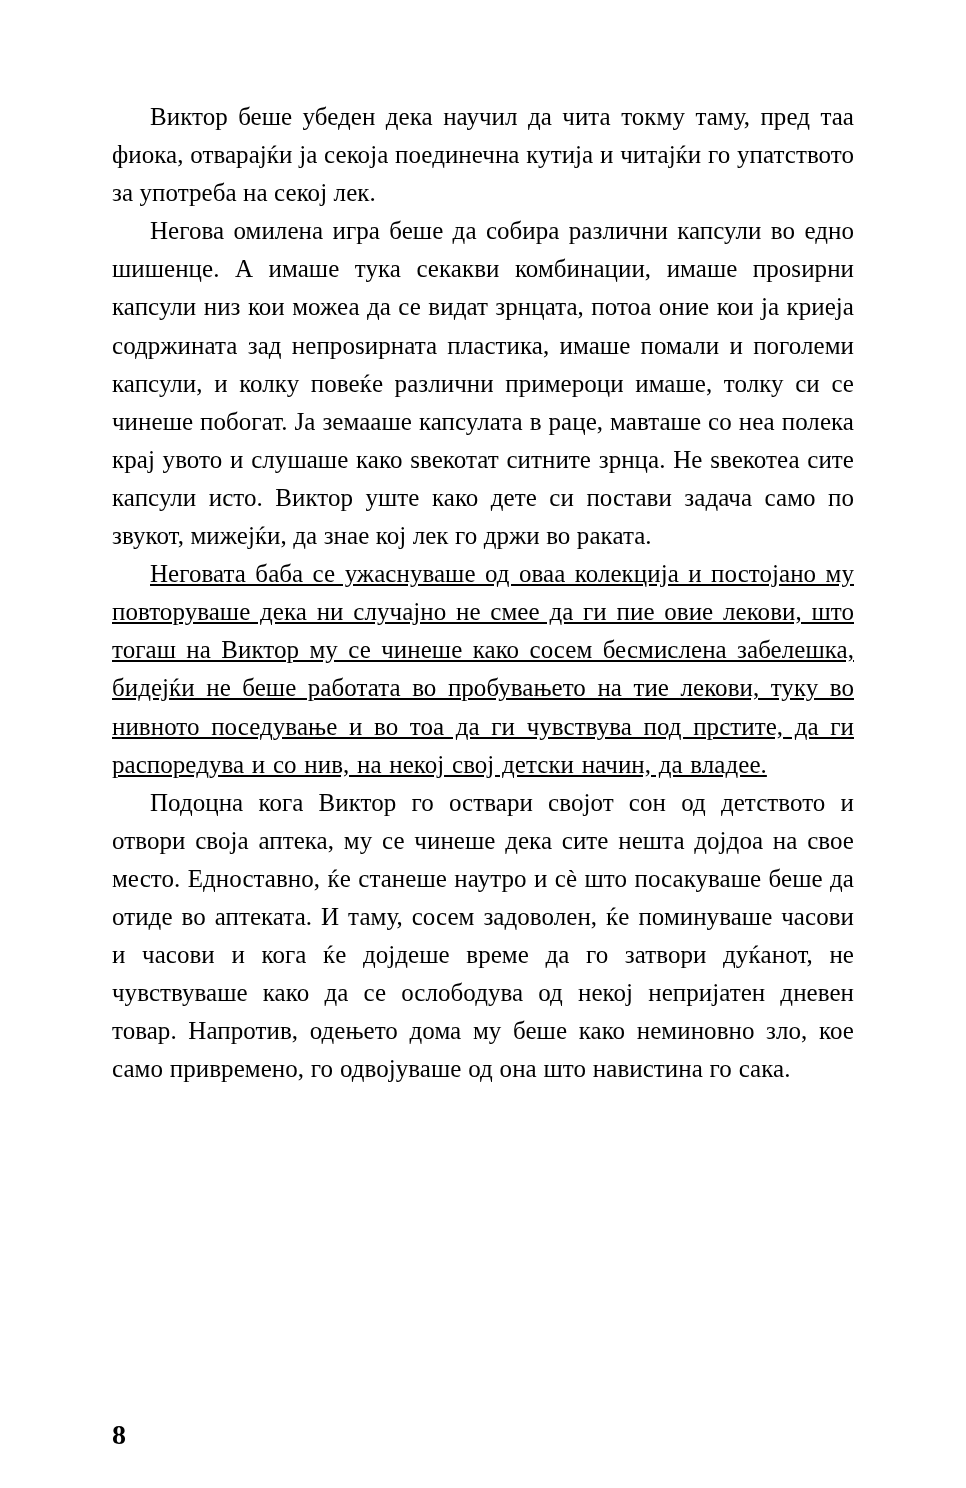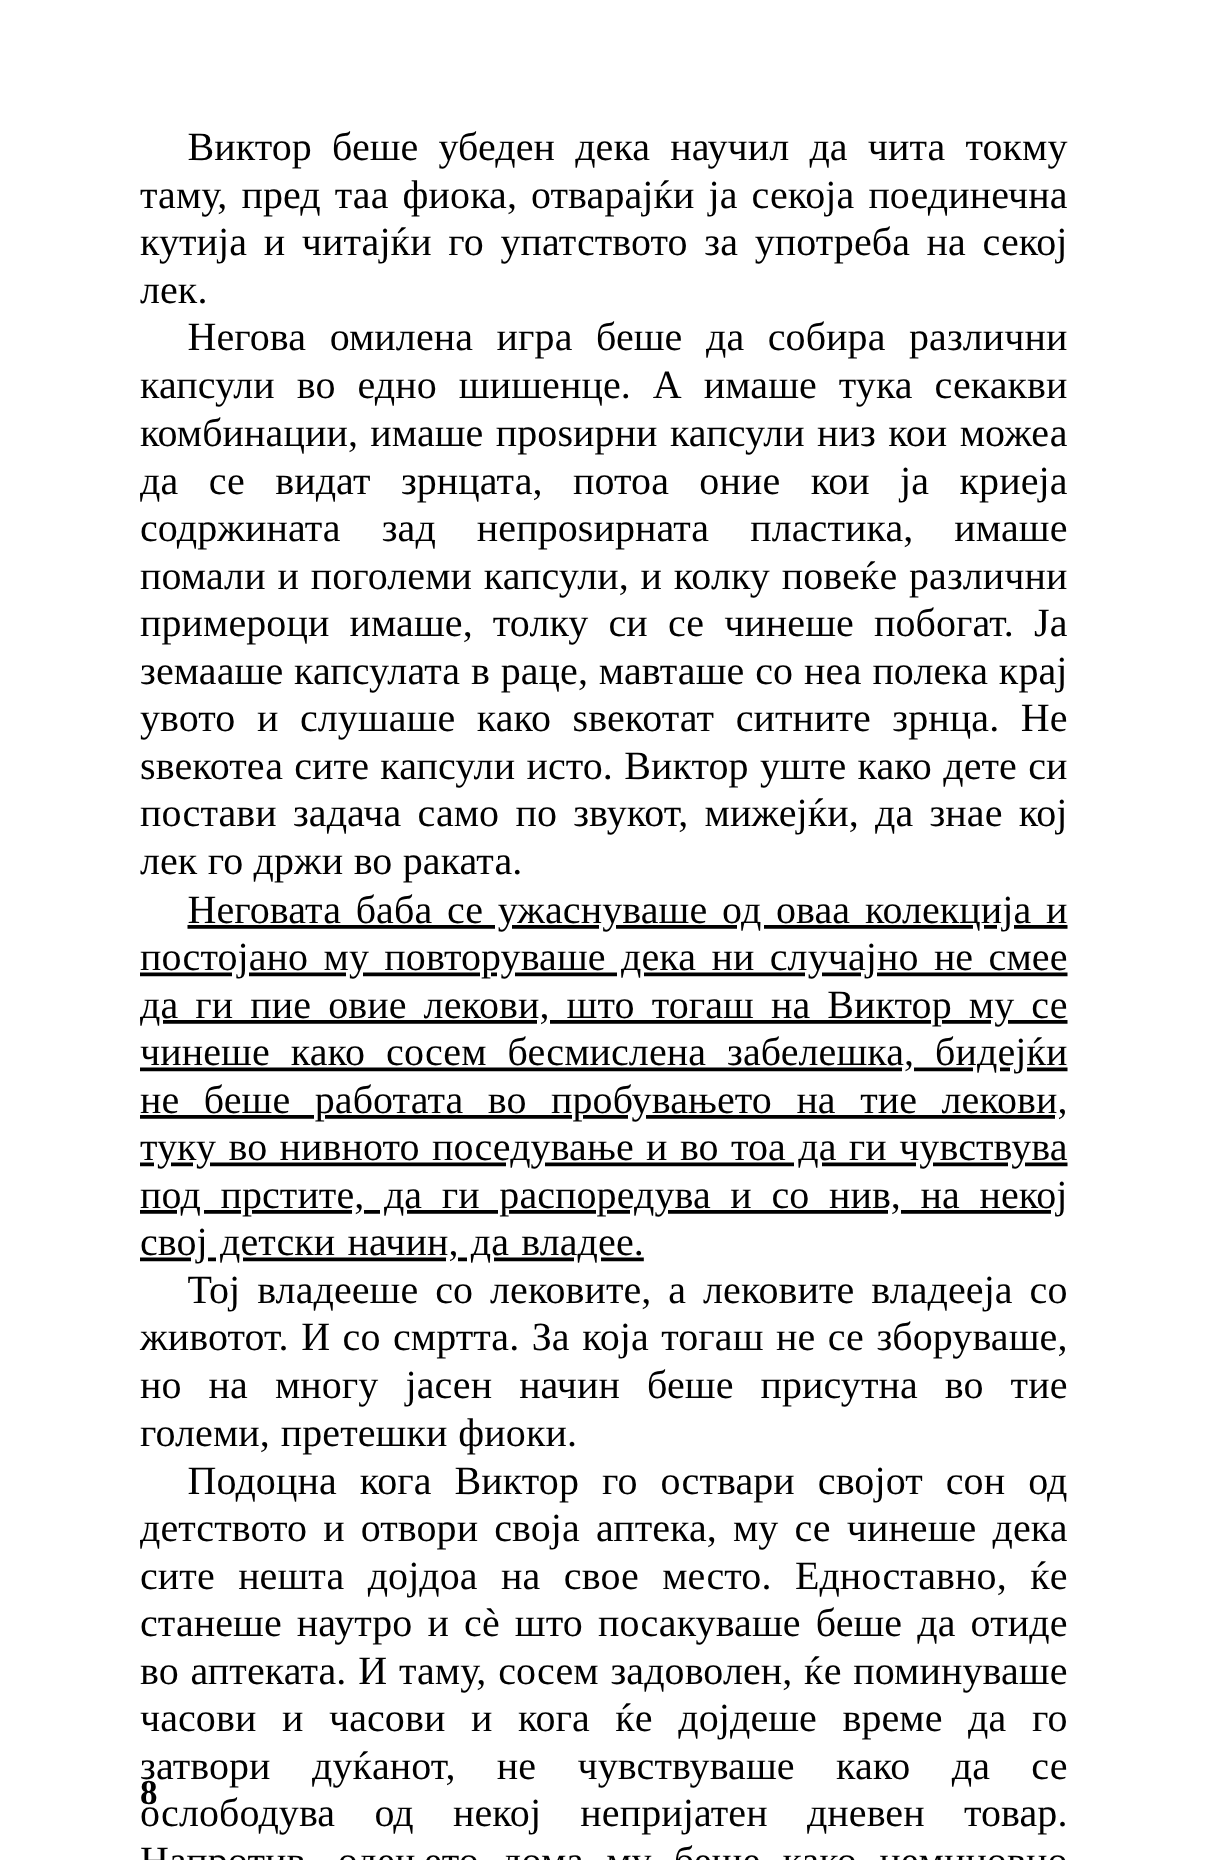--- a/index.html
+++ b/index.html
@@ -30,7 +30,7 @@
   }
   .para {
     margin: 0;
-    font-size: 32px;
+    font-size: 25px;
     line-height: 38.1px;
     text-align: justify;
     text-justify: inter-word;

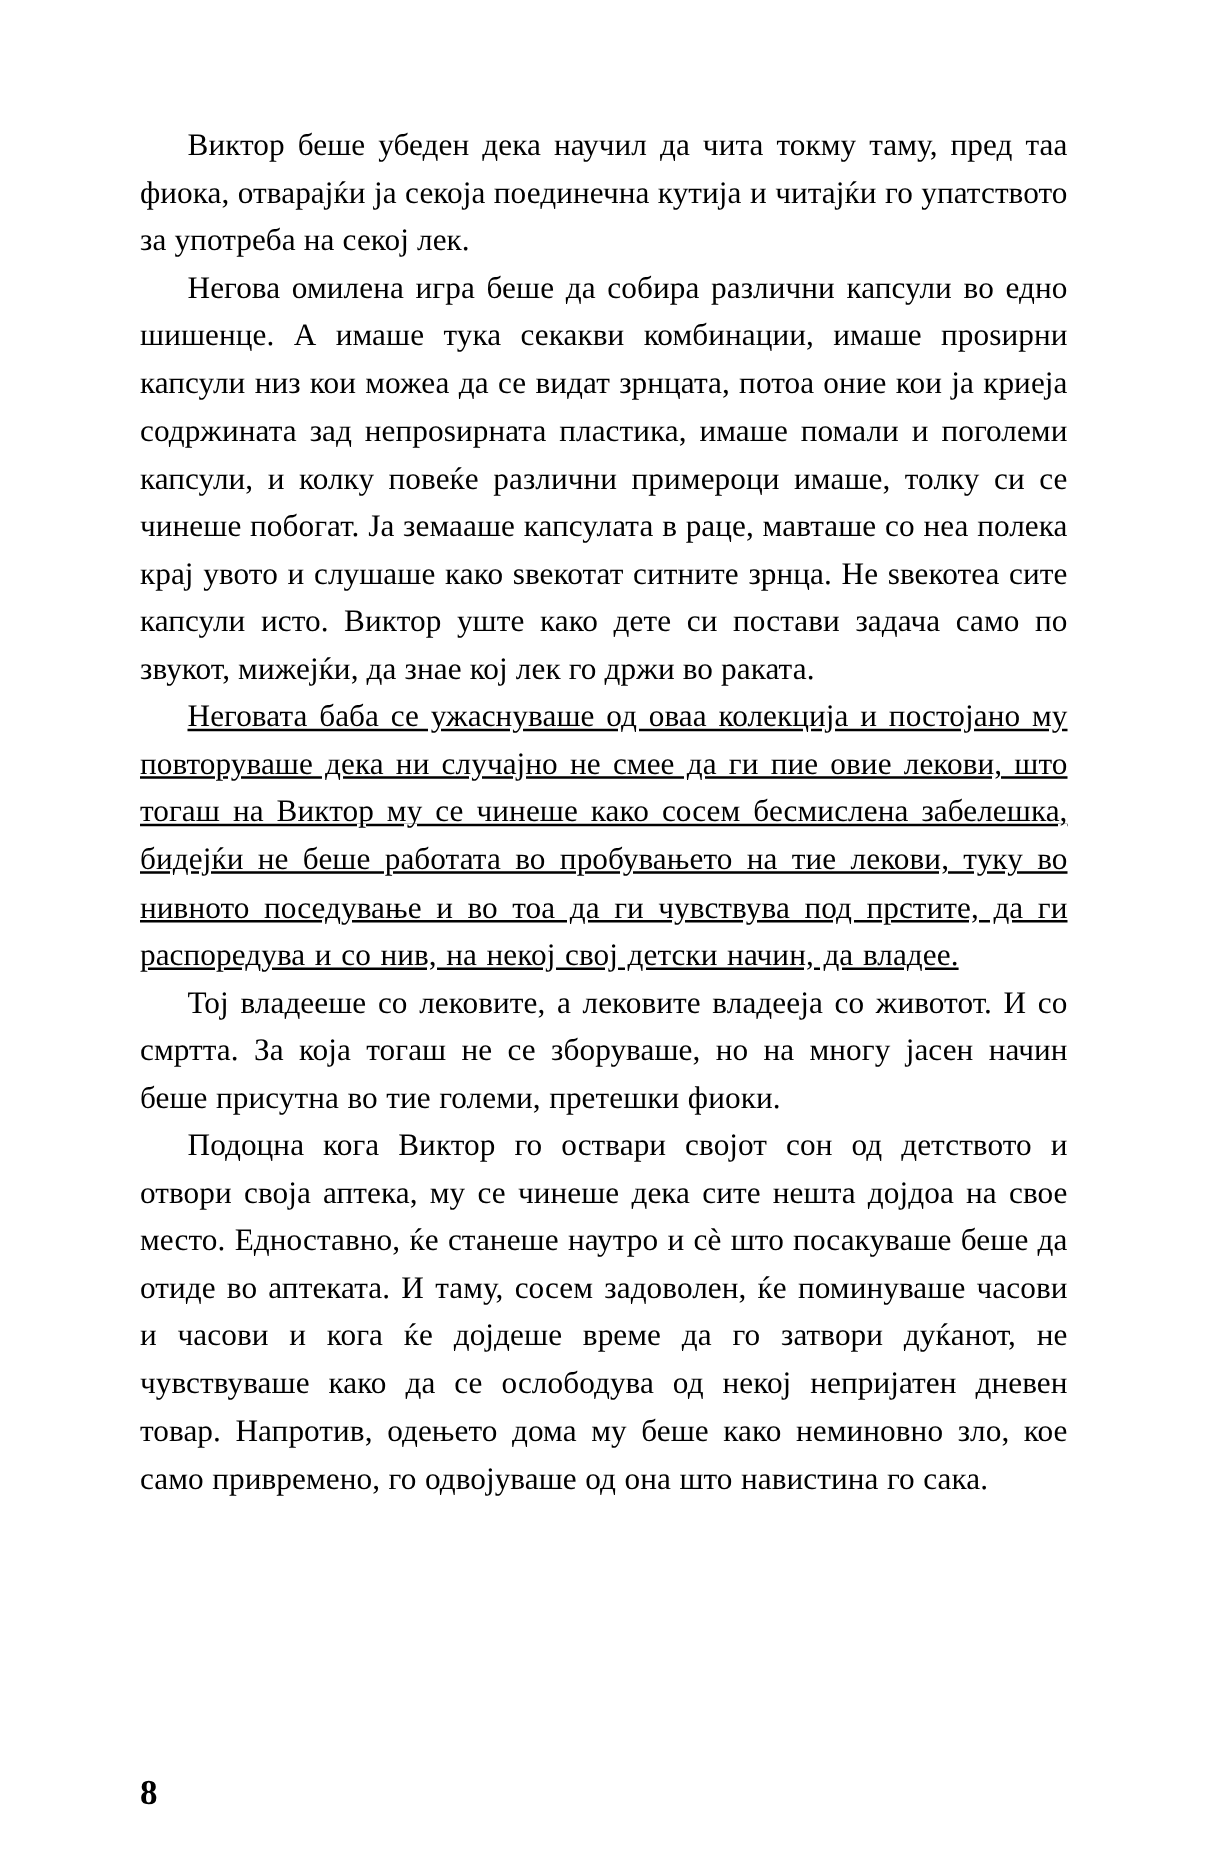--- a/index.html
+++ b/index.html
@@ -67,7 +67,6 @@
     <p class="para">Виктор беше убеден дека научил да чита токму таму, пред таа фиока, отварајќи ја секоја поединечна кутија и читајќи го упатството за употреба на секој лек.</p>
     <p class="para">Негова омилена игра беше да собира различни капсули во едно шишенце. А имаше тука секакви комбинации, имаше проѕирни капсули низ кои можеа да се видат зрнцата, потоа оние кои ја криеја содржината зад непроѕирната пластика, имаше помали и поголеми капсули, и колку повеќе различни примероци имаше, толку си се чинеше побогат.  Ја земааше капсулата в раце, мавташе со неа полека крај увото и слушаше како ѕвекотат ситните зрнца. Не ѕвекотеа сите капсули исто. Виктор уште како дете си постави задача само по звукот, мижејќи, да знае кој лек го држи во раката.</p>
     <p class="para loose">Неговата баба се ужаснуваше од оваа колекција и постојано му повторуваше дека ни случајно не смее да ги пие овие лекови, што тогаш на Виктор му се чинеше како сосем бесмислена забелешка, бидејќи не беше работата во пробувањето на тие лекови, туку во нивното поседување и во тоа да ги чувствува под прстите, да ги распоредува и со нив, на некој свој детски начин, да владее.</p>
-    <p class="para loose-sm">Тој владееше со лековите, а лековите владееја со животот.  И со смртта. За која тогаш не се зборуваше, но на многу јасен начин беше присутна во тие големи, претешки фиоки.</p>
     <p class="para loose-sm">Подоцна кога Виктор го оствари својот сон од детството и отвори своја аптека, му се чинеше дека сите нешта дојдоа на свое место. Едноставно, ќе станеше наутро и сè што посакуваше беше да отиде во аптеката.  И таму, сосем задоволен, ќе поминуваше часови и часови  и кога ќе дојдеше време да го затвори дуќанот, не чувствуваше како да се ослободува од некој непријатен дневен товар. Напротив, одењето дома му беше како неминовно зло, кое само привремено, го одвојуваше од она што навистина го сака.</p>
   </div>
 

